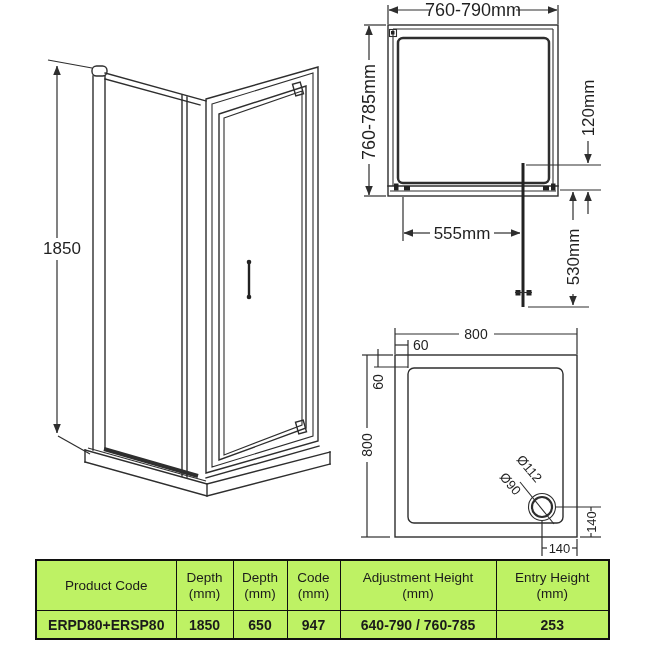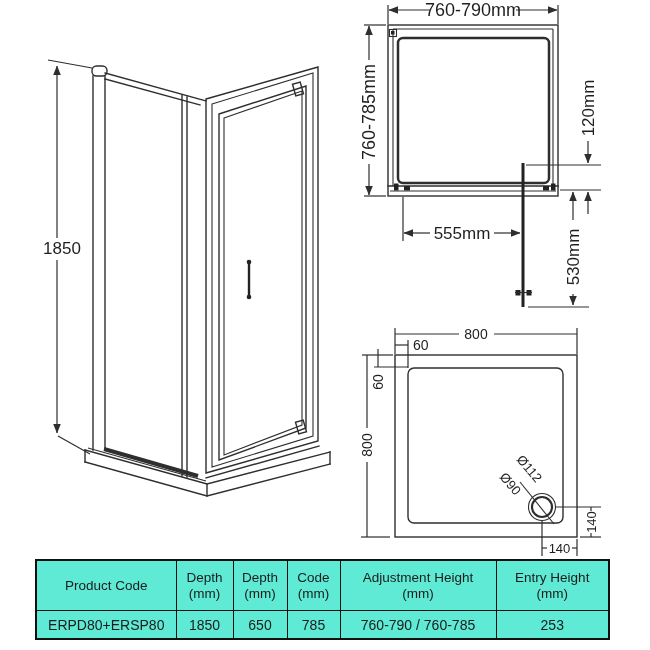--- a/index.html
+++ b/index.html
@@ -17,7 +17,7 @@
   .traytxt{font-size:14px;}
   .draintxt{font-size:13px;}
   table.spec{position:absolute;left:35px;top:559px;width:573px;height:80px;
-             border-collapse:collapse;table-layout:fixed;background:#5eead4;}
+             border-collapse:collapse;table-layout:fixed;background:#bef264;}
   table.spec th,table.spec td{border:1.8px solid #101010;text-align:center;vertical-align:middle;
              padding:0;color:#1b1b1b;}
   table.spec{border:2.5px solid #101010;}

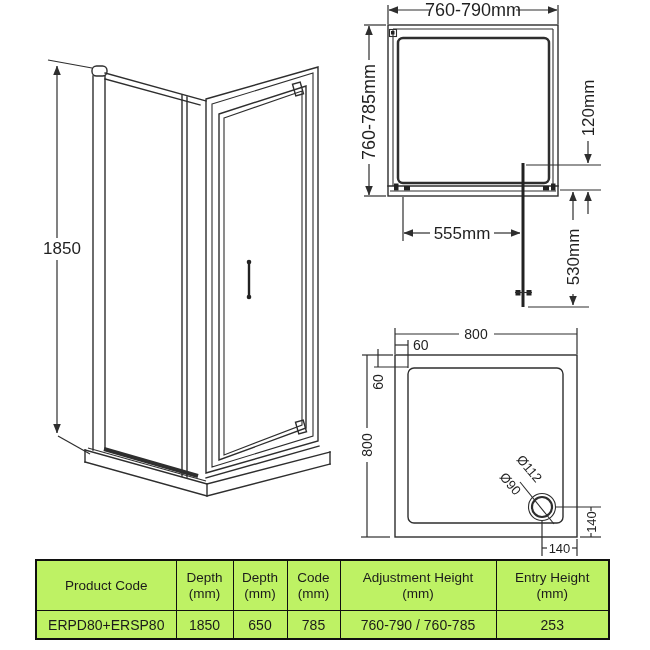--- a/index.html
+++ b/index.html
@@ -22,7 +22,7 @@
              padding:0;color:#1b1b1b;}
   table.spec{border:2.5px solid #101010;}
   table.spec th{font-weight:normal;font-size:13.5px;line-height:16px;white-space:pre-line;height:49px;}
-  table.spec td{font-size:14px;height:27px;}
+  table.spec td{font-size:14px;height:27px;font-weight:bold;}
 </style>
 </head>
 <body>

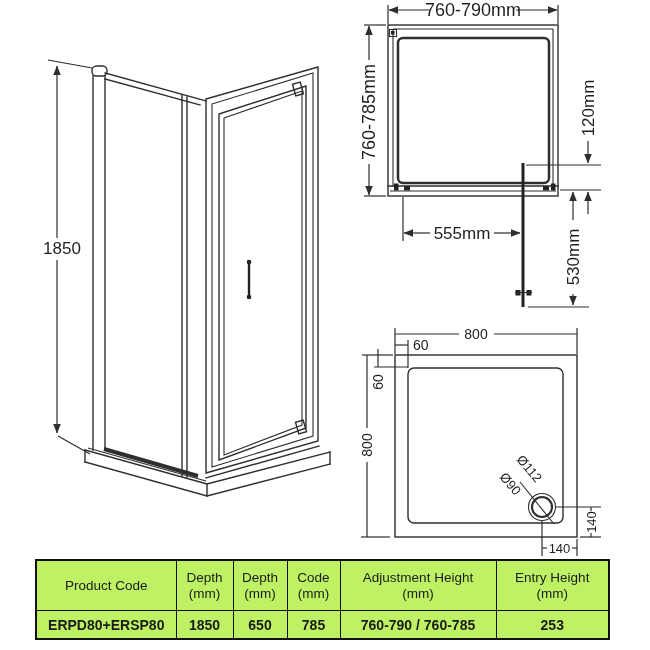--- a/index.html
+++ b/index.html
@@ -209,7 +209,7 @@
       <td>ERPD80+ERSP80</td>
       <td>1850</td>
       <td>650</td>
-      <td>785</td>
+      <td>947</td>
       <td>760-790 / 760-785</td>
       <td>253</td>
     </tr>

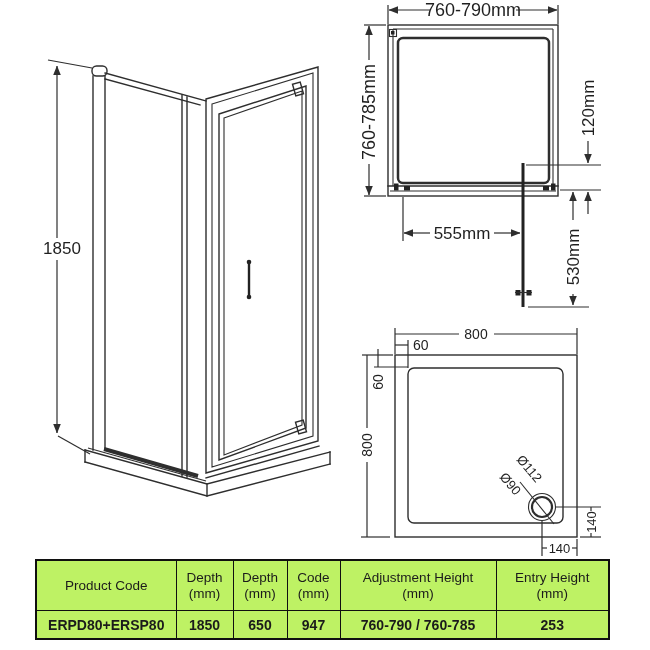--- a/index.html
+++ b/index.html
@@ -210,7 +210,7 @@
       <td>1850</td>
       <td>650</td>
       <td>947</td>
-      <td>760-790 / 760-785</td>
+      <td>640-790 / 760-785</td>
       <td>253</td>
     </tr>
   </tbody>

